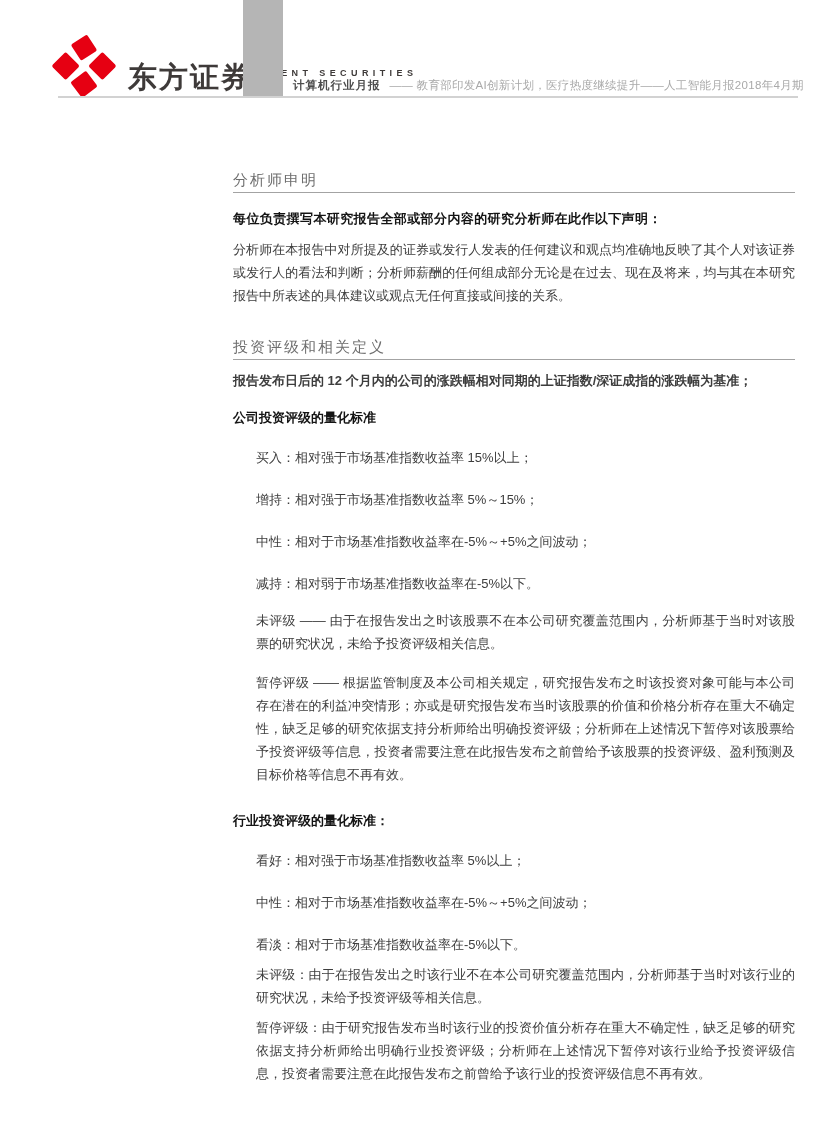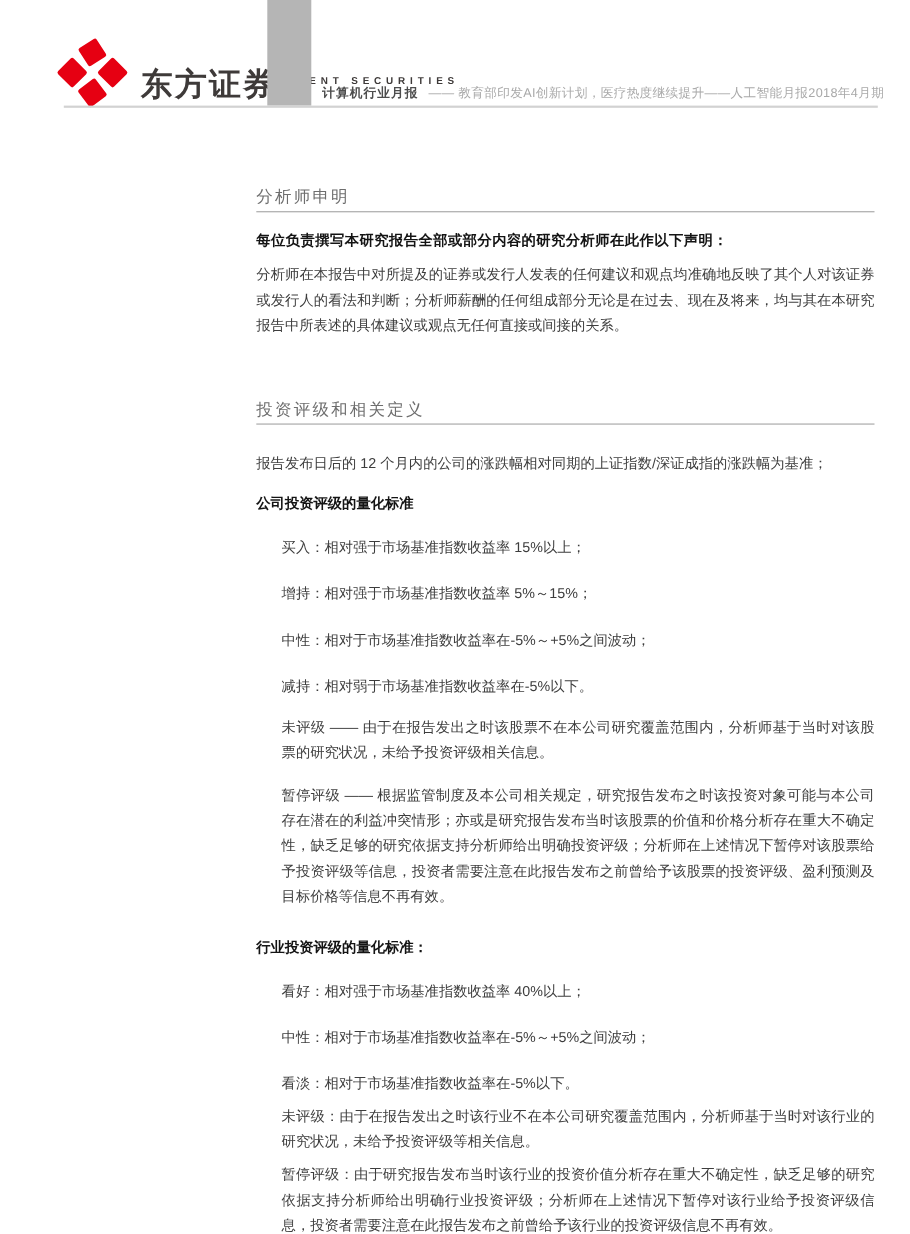--- a/index.html
+++ b/index.html
@@ -40,7 +40,7 @@
     font-size:15px; font-weight:normal; color:#6e6e6e; letter-spacing:2px;
     padding-bottom:3px; border-bottom:1px solid #a3a3a3; line-height:19px;
   }
-  .sec-heading.second { margin-top:56px; }
+  .sec-heading.second { margin-top:30px; }
 
   .decl   { margin-top:16px; font-weight:bold; color:#141414; line-height:19px; letter-spacing:0.4px; }
   .para   { margin-top:10px; line-height:23px; text-align:justify; }

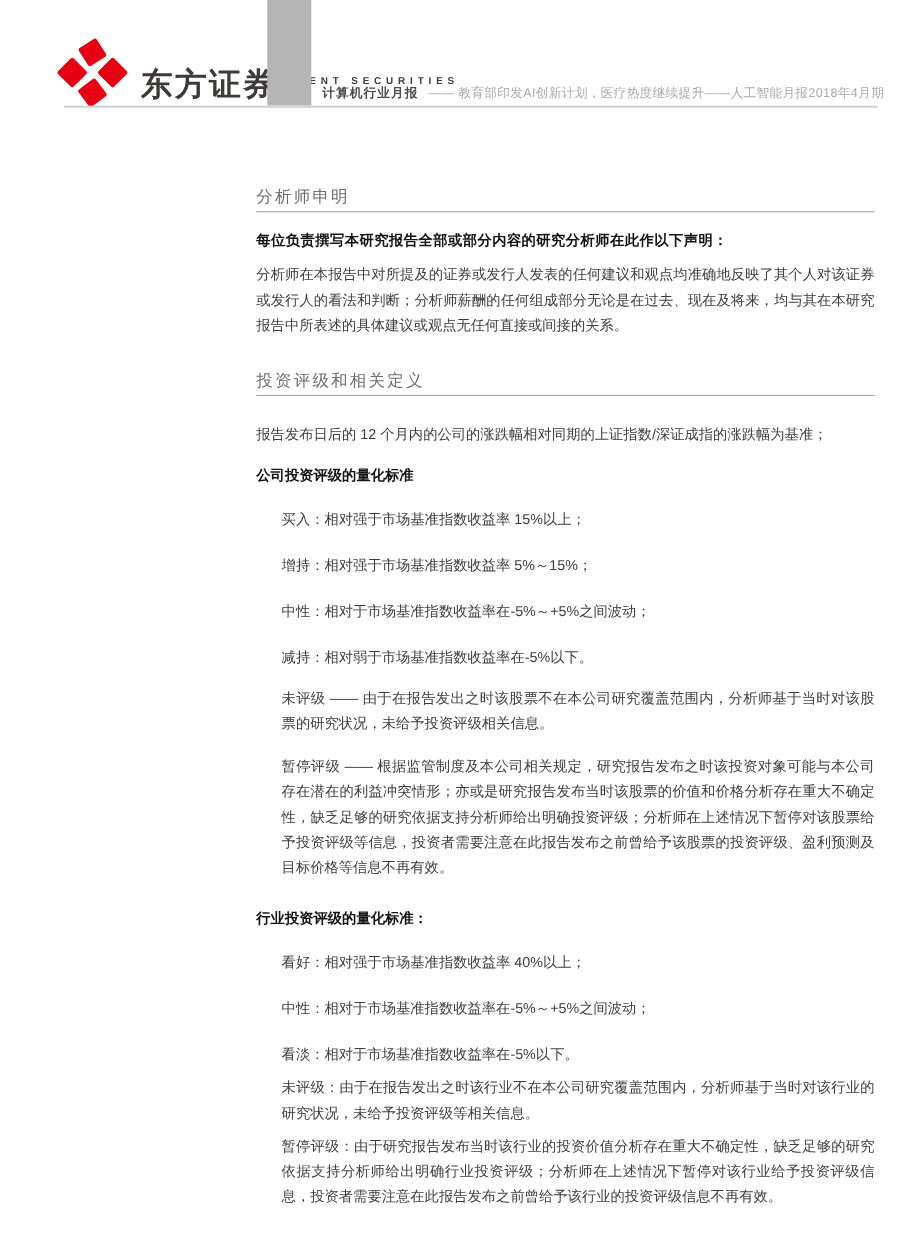--- a/index.html
+++ b/index.html
@@ -44,7 +44,7 @@
 
   .decl   { margin-top:16px; font-weight:bold; color:#141414; line-height:19px; letter-spacing:0.4px; }
   .para   { margin-top:10px; line-height:23px; text-align:justify; }
-  .benchmark { margin-top:23px; line-height:23px; }
+  .benchmark { margin-top:9px; line-height:23px;font-weight:bold; }
 
   .sub-heading { margin-top:16px; font-weight:bold; color:#141414; line-height:19px; }
   .industry-heading { margin-top:25px; font-weight:bold; color:#141414; line-height:19px; }

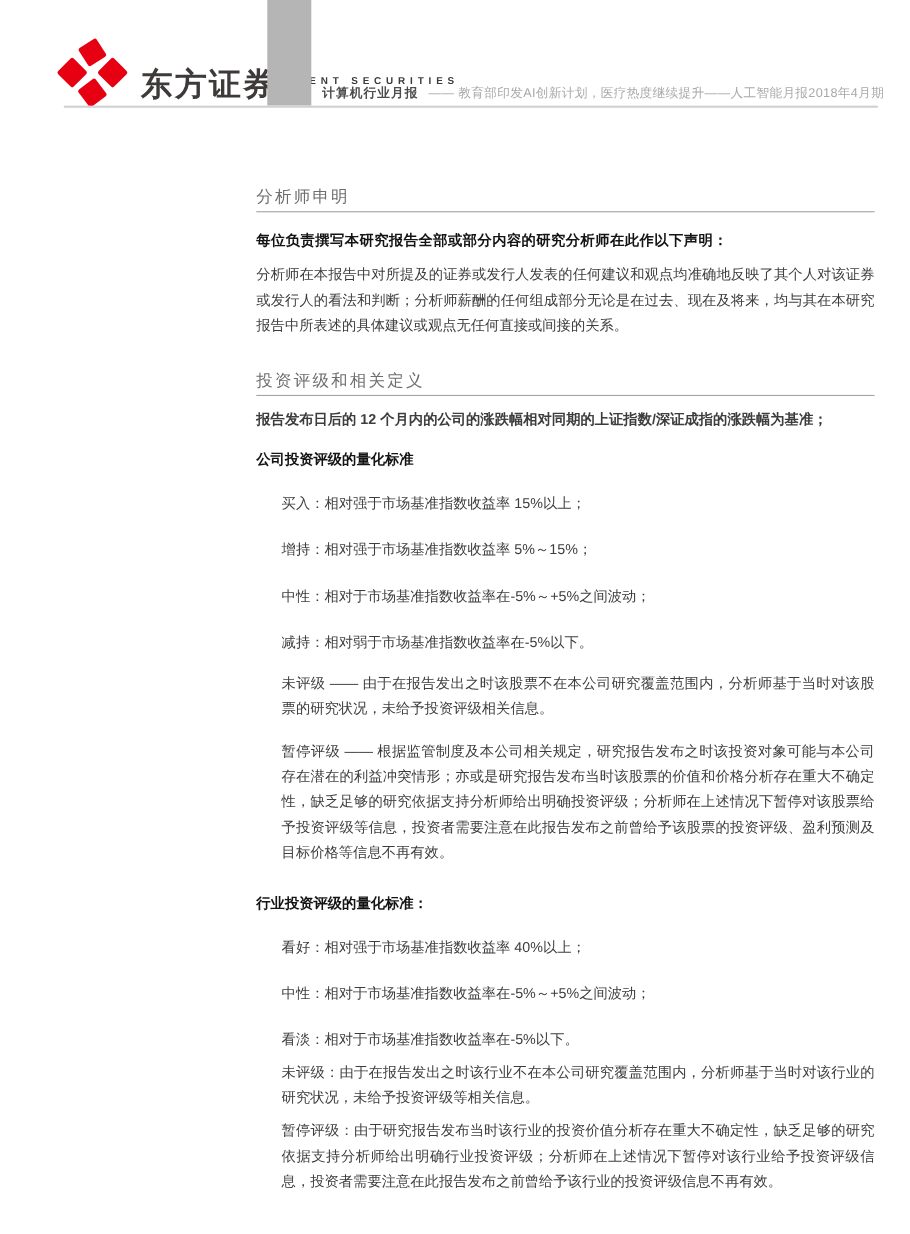--- a/index.html
+++ b/index.html
@@ -110,7 +110,7 @@
 
       <div class="industry-heading">行业投资评级的量化标准：</div>
       <div class="rating-list">
-        <div class="rating-item indent">看好：相对强于市场基准指数收益率 40%以上；</div>
+        <div class="rating-item indent">看好：相对强于市场基准指数收益率 5%以上；</div>
         <div class="rating-item indent">中性：相对于市场基准指数收益率在-5%～+5%之间波动；</div>
         <div class="rating-item indent">看淡：相对于市场基准指数收益率在-5%以下。</div>
       </div>

